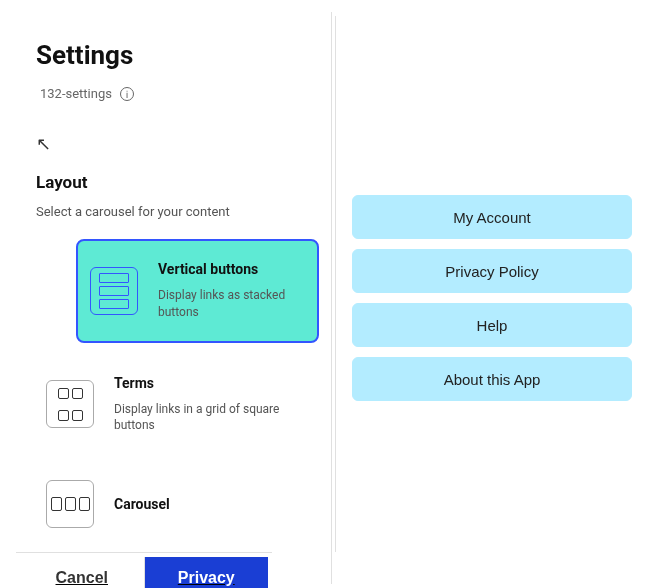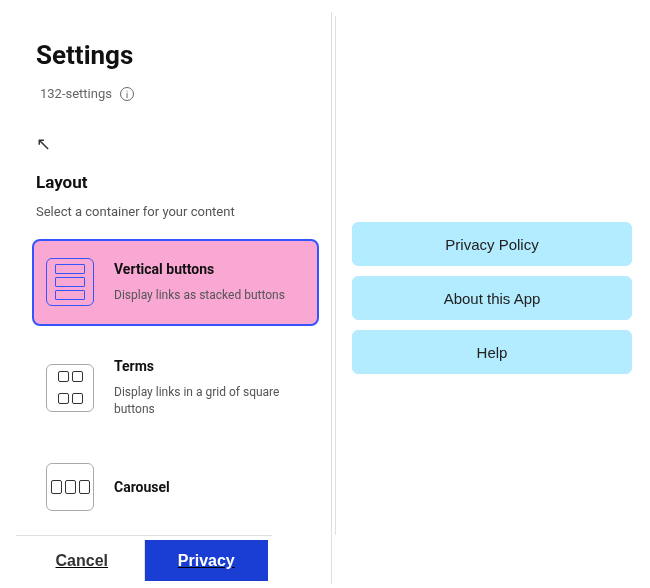--- a/index.html
+++ b/index.html
@@ -230,7 +230,7 @@
       <div class="cursor">↖</div>
 
       <div class="layout-title">Layout</div>
-      <div class="layout-subtitle">Select a container for your content</div>
+      <div class="layout-subtitle">Select a carousel for your content</div>
 
       <div class="layout-option selected">
         <div class="icon-box">

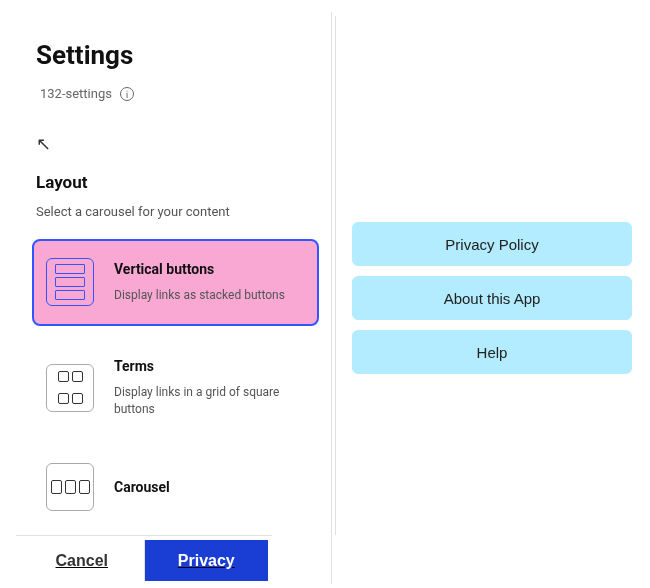--- a/index.html
+++ b/index.html
@@ -282,6 +282,7 @@
   </div>
 
   <div class="right-panel">
+    <button class="preview-button">My Account</button>
     <button class="preview-button">Privacy Policy</button>
     <button class="preview-button">About this App</button>
     <button class="preview-button">Help</button>

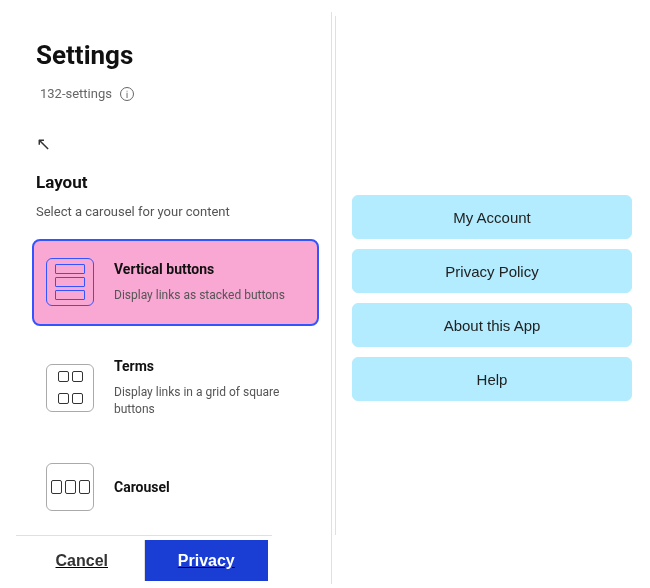--- a/index.html
+++ b/index.html
@@ -89,7 +89,8 @@
 
     .layout-option.selected {
       border-color: #3355ff;
-      background: #f9a8d4;
+      background: #5eead4;
+      margin-left: 44px;
     }
 
     .layout-option .icon-box {

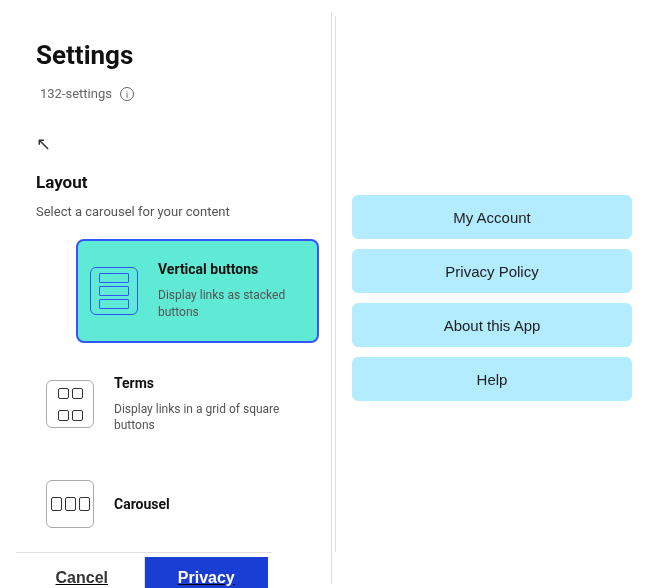--- a/index.html
+++ b/index.html
@@ -285,8 +285,8 @@
   <div class="right-panel">
     <button class="preview-button">My Account</button>
     <button class="preview-button">Privacy Policy</button>
+    <button class="preview-button">Help</button>
     <button class="preview-button">About this App</button>
-    <button class="preview-button">Help</button>
   </div>
 </div>
 

